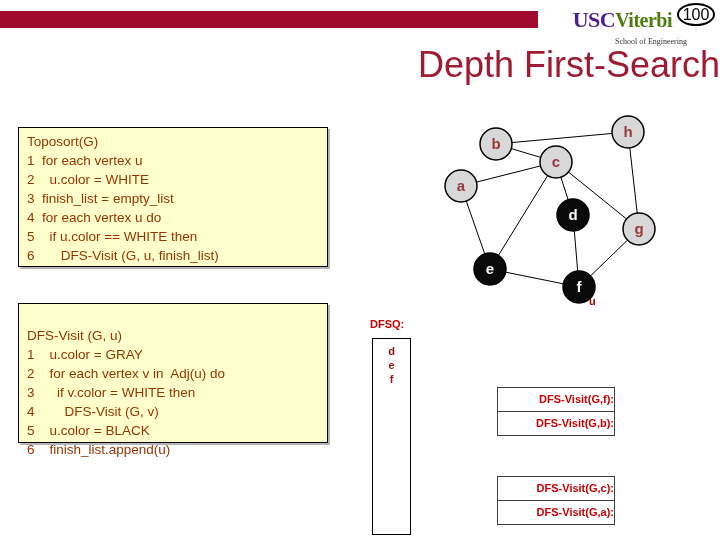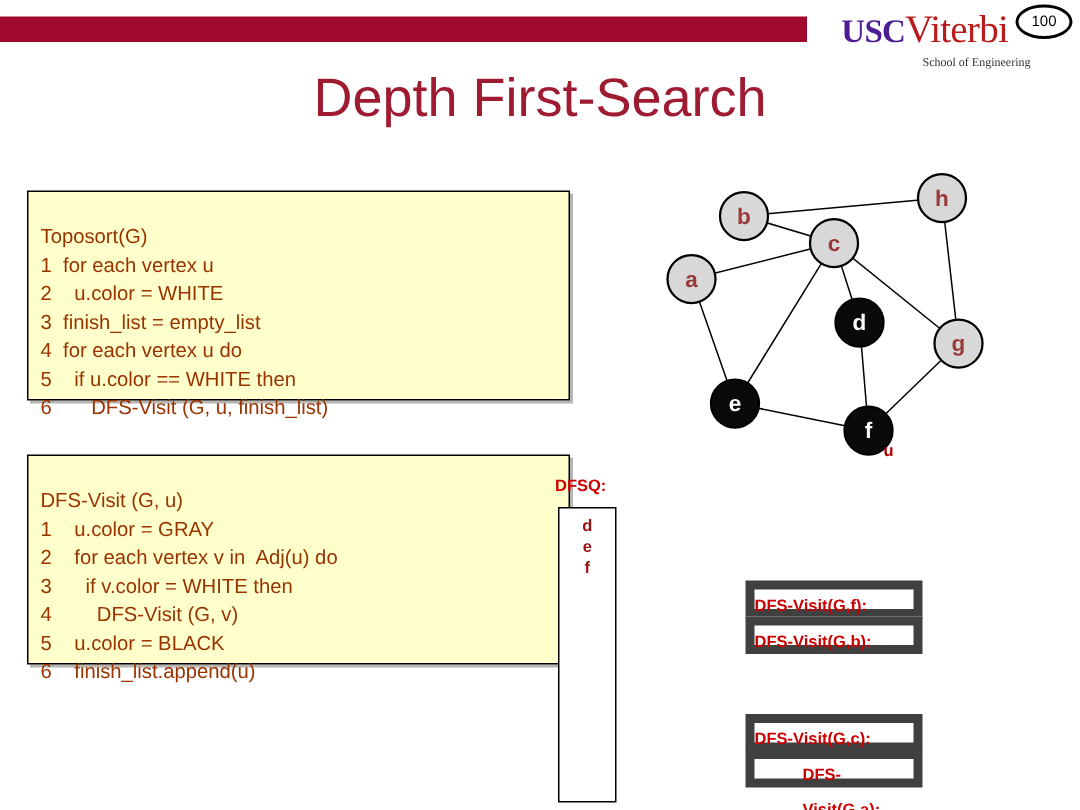--- a/index.html
+++ b/index.html
@@ -13,7 +13,7 @@
   .logo { position:absolute; top:8px; right:48px; text-align:right; white-space:nowrap;
           font-family:"Liberation Serif", serif; line-height:24px; }
   .logo .usc { font-size:22px; font-weight:bold; color:#4c1d95; letter-spacing:-0.5px; }
-  .logo .viterbi { font-size:26px; color:#b91c1c; letter-spacing:-0.5px; }
+  .logo .viterbi { font-size:20px; color:#4d7c0f; letter-spacing:-0.5px;font-weight:bold; }
   .logo-school { position:absolute; top:37px; right:33px; font-family:Liberation Serif, serif;
                  font-size:8px; color:#333; }
   .badge { position:absolute; left:677px; top:3px; width:38px; height:23px;

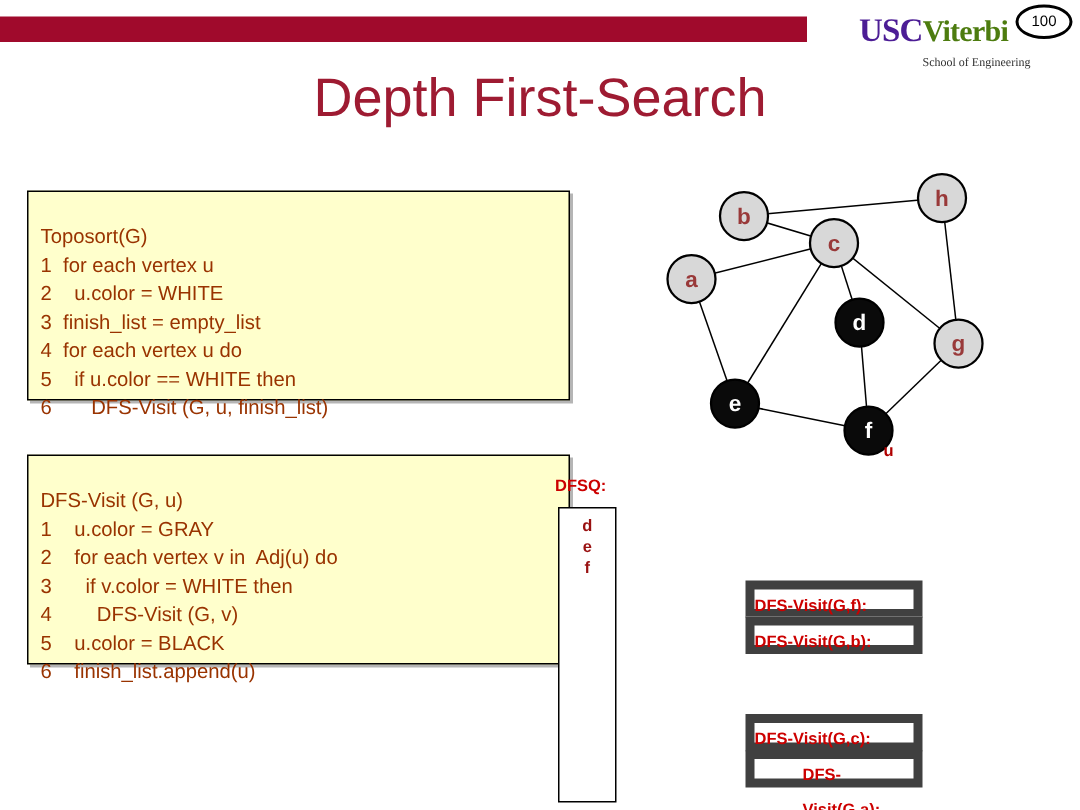--- a/index.html
+++ b/index.html
@@ -18,7 +18,7 @@
                  font-size:8px; color:#333; }
   .badge { position:absolute; left:677px; top:3px; width:38px; height:23px;
            border:2px solid #000; border-radius:50%; background:#fff;
-           font-size:10px; color:#000; text-align:center; line-height:19px; }
+           font-size:16px; color:#000; text-align:center; line-height:19px; }
   .title { position:absolute; left:0; top:44px; width:720px; text-align:center;
            font-size:36px; line-height:42px; font-weight:400; }
   .codebox { position:absolute; left:18px; width:362px; border:1px solid #000;

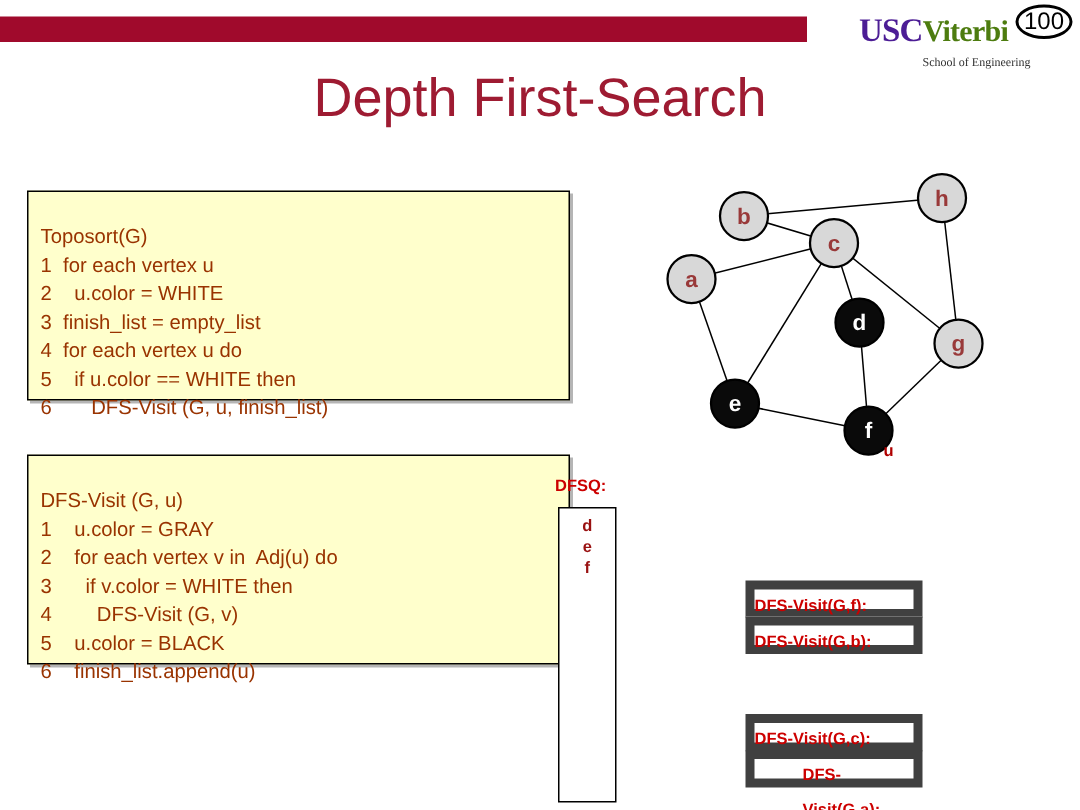--- a/index.html
+++ b/index.html
@@ -19,7 +19,7 @@
   .badge { position:absolute; left:677px; top:3px; width:38px; height:23px;
            border:2px solid #000; border-radius:50%; background:#fff;
            font-size:16px; color:#000; text-align:center; line-height:19px; }
-  .title { position:absolute; left:0; top:44px; width:720px; text-align:center;
+  .title { position:absolute; left:0; top:44px; width:720px; text-align:right;
            font-size:36px; line-height:42px; font-weight:400; }
   .codebox { position:absolute; left:18px; width:362px; border:1px solid #000;
              box-shadow:2px 2px 0 rgba(120,120,120,0.55); padding:20px 8px 0 8px; }

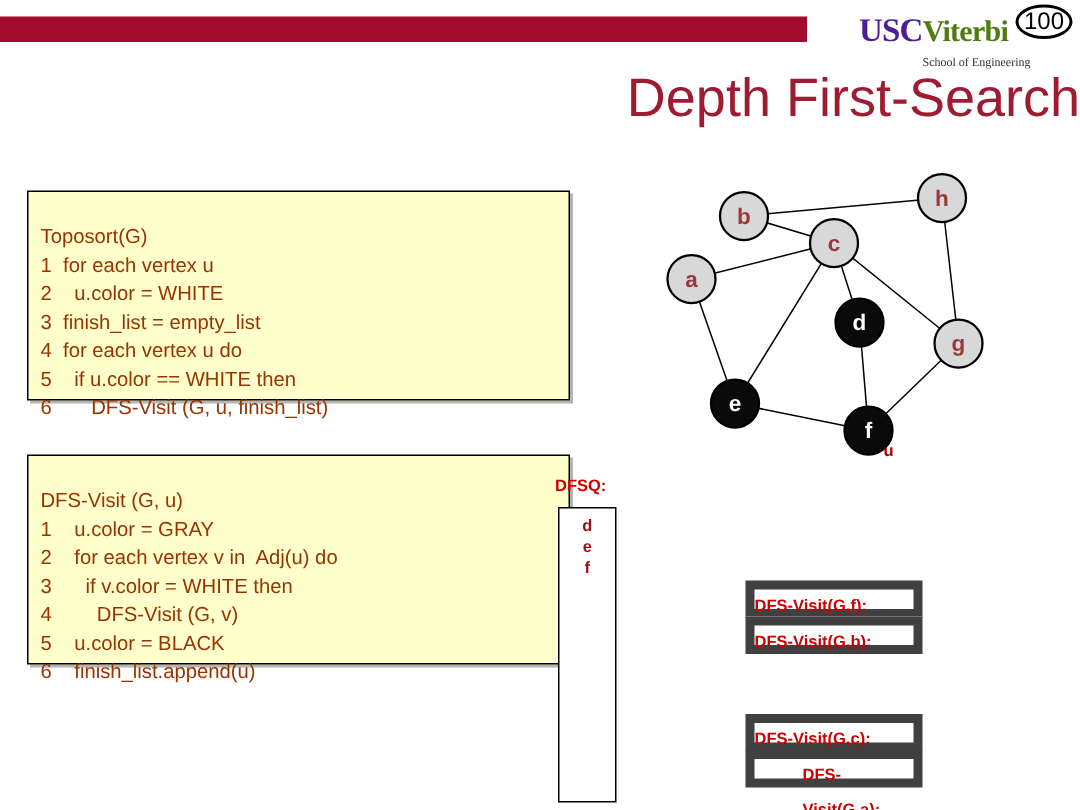--- a/index.html
+++ b/index.html
@@ -21,8 +21,8 @@
            font-size:16px; color:#000; text-align:center; line-height:19px; }
   .title { position:absolute; left:0; top:44px; width:720px; text-align:right;
            font-size:36px; line-height:42px; font-weight:400; }
-  .codebox { position:absolute; left:18px; width:362px; border:1px solid #000;
-             box-shadow:2px 2px 0 rgba(120,120,120,0.55); padding:20px 8px 0 8px; }
+  .codebox { position:absolute; left:18px; width:310px; border:1px solid #000;
+             box-shadow:2px 2px 0 rgba(120,120,120,0.55); padding:4px 8px 0 8px; }
   .codebox pre { font-family:"Liberation Sans", sans-serif; font-size:13.5px;
                  line-height:19px; white-space:pre; }
   #codebox-1 { top:127px; height:140px; }

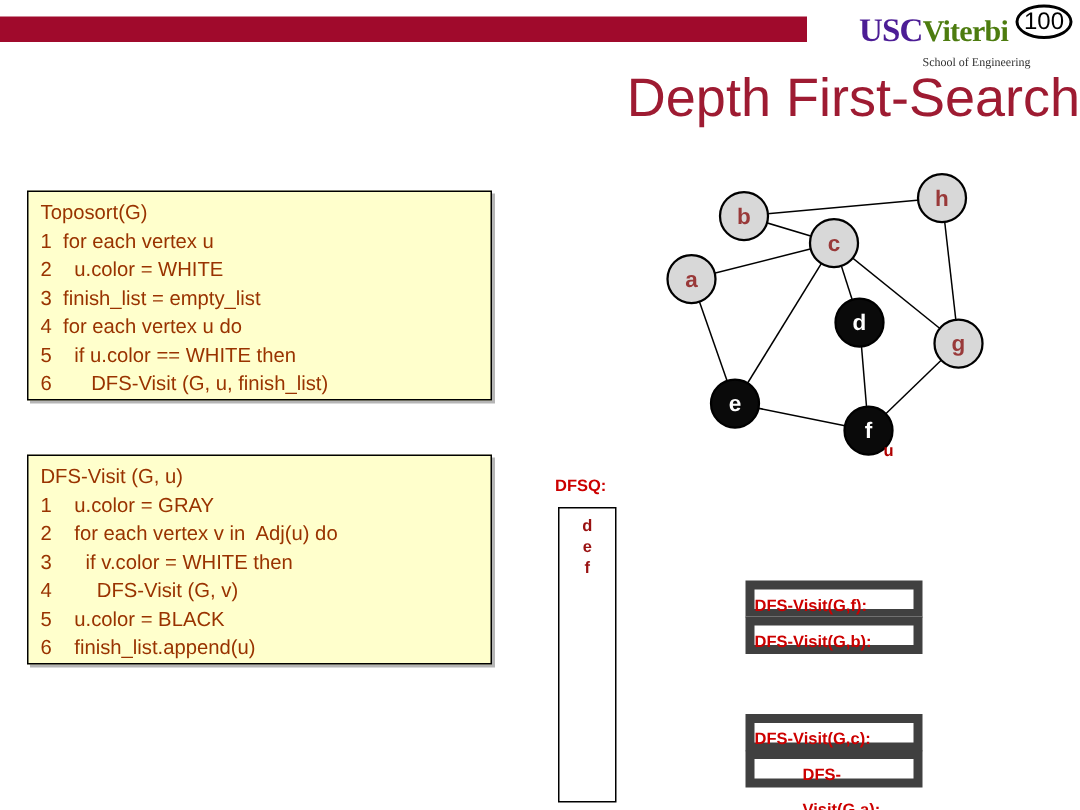--- a/index.html
+++ b/index.html
@@ -64,7 +64,7 @@
   </div>
 
   <div class="codebox" id="codebox-2" style="background: rgb(255, 255, 204);">
-    <pre style="color: rgb(153, 51, 0);">DFS-Visit (G, u)
+    <pre style="color: rgb(153, 51, 0); margin-top: 18px;">DFS-Visit (G, u)
 1    u.color = GRAY
 2    for each vertex v in  Adj(u) do
 3      if v.color = WHITE then

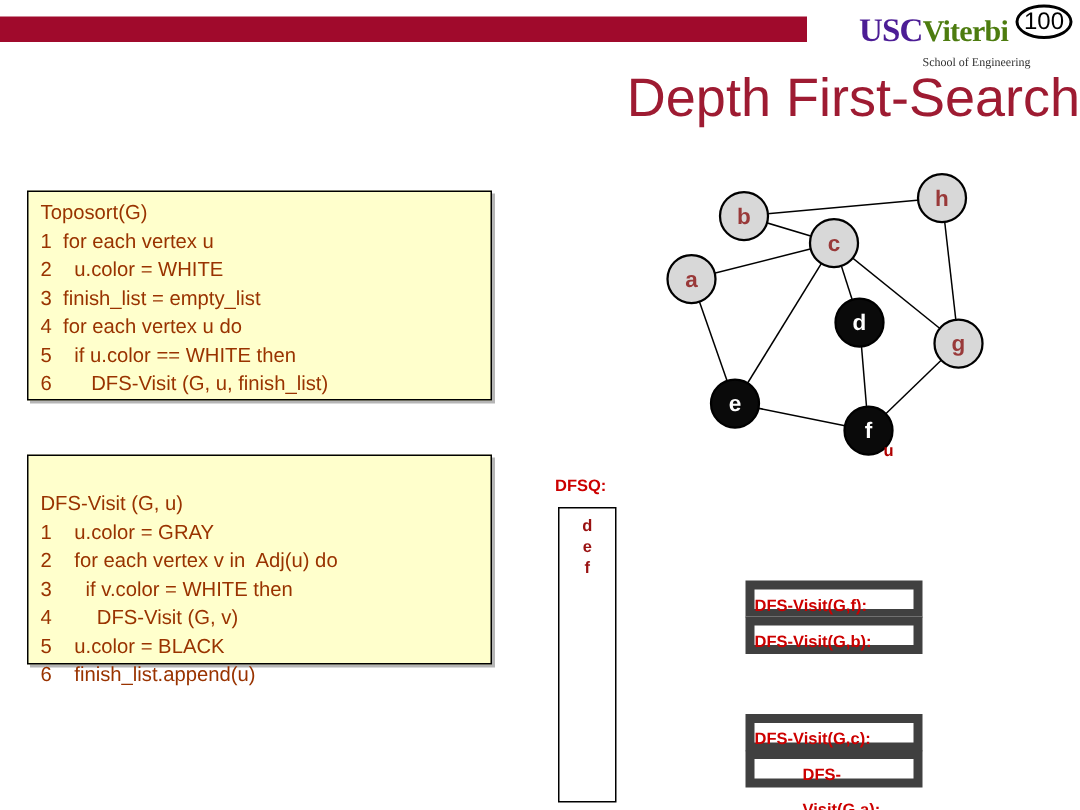--- a/index.html
+++ b/index.html
@@ -34,8 +34,8 @@
               border:1px solid #000; background:#fff; padding-top:5px; }
   .dfsq-box .qletter { text-align:center; font-size:11px; font-weight:bold; line-height:14px; }
   .call-stack { position:absolute; left:497px; top:388px; width:118px; }
-  .stack-box { height:25px; border:6px solid #404040; background:#fff; margin-top:-1px;
-               text-align:left; font-size:11px; font-weight:bold; line-height:23px; }
+  .stack-box { height:25px; border:1px solid #404040; background:#fff; margin-top:-1px;
+               text-align:right; font-size:11px; font-weight:bold; line-height:23px; }
 </style>
 </head>
 <body>

